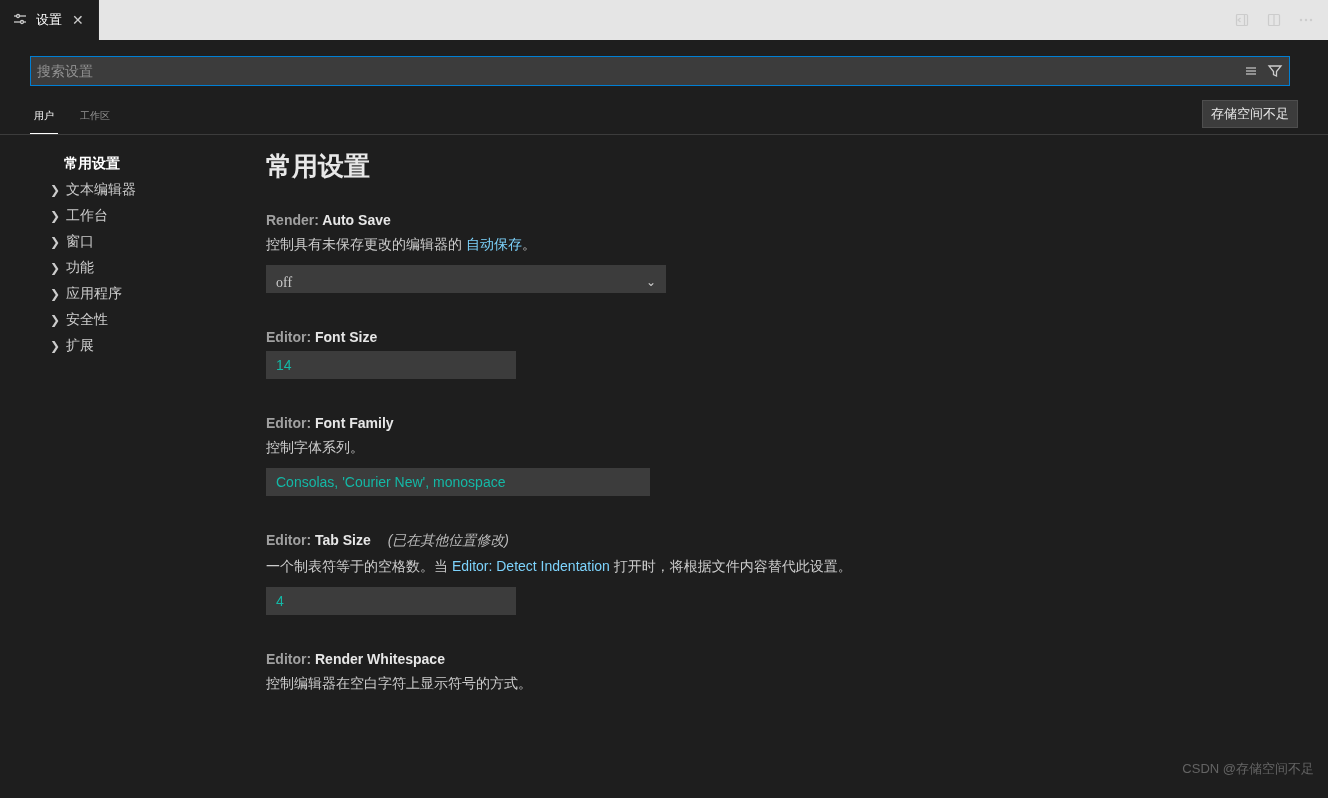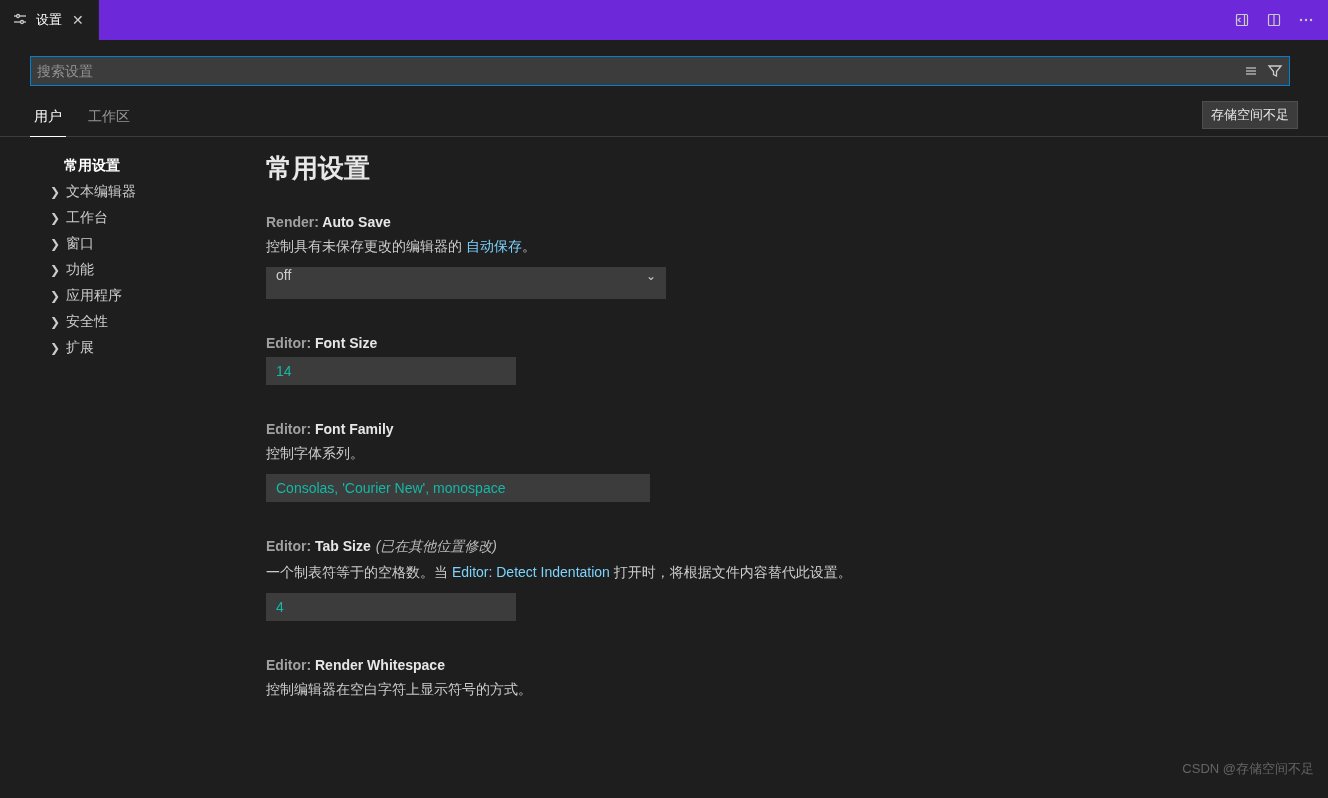--- a/index.html
+++ b/index.html
@@ -17,7 +17,7 @@
 
 .tab-bar {
   height: 40px;
-  background: #6d28d9;
+  background: #e5e5e5;
   display: flex;
   align-items: center;
   justify-content: space-between;

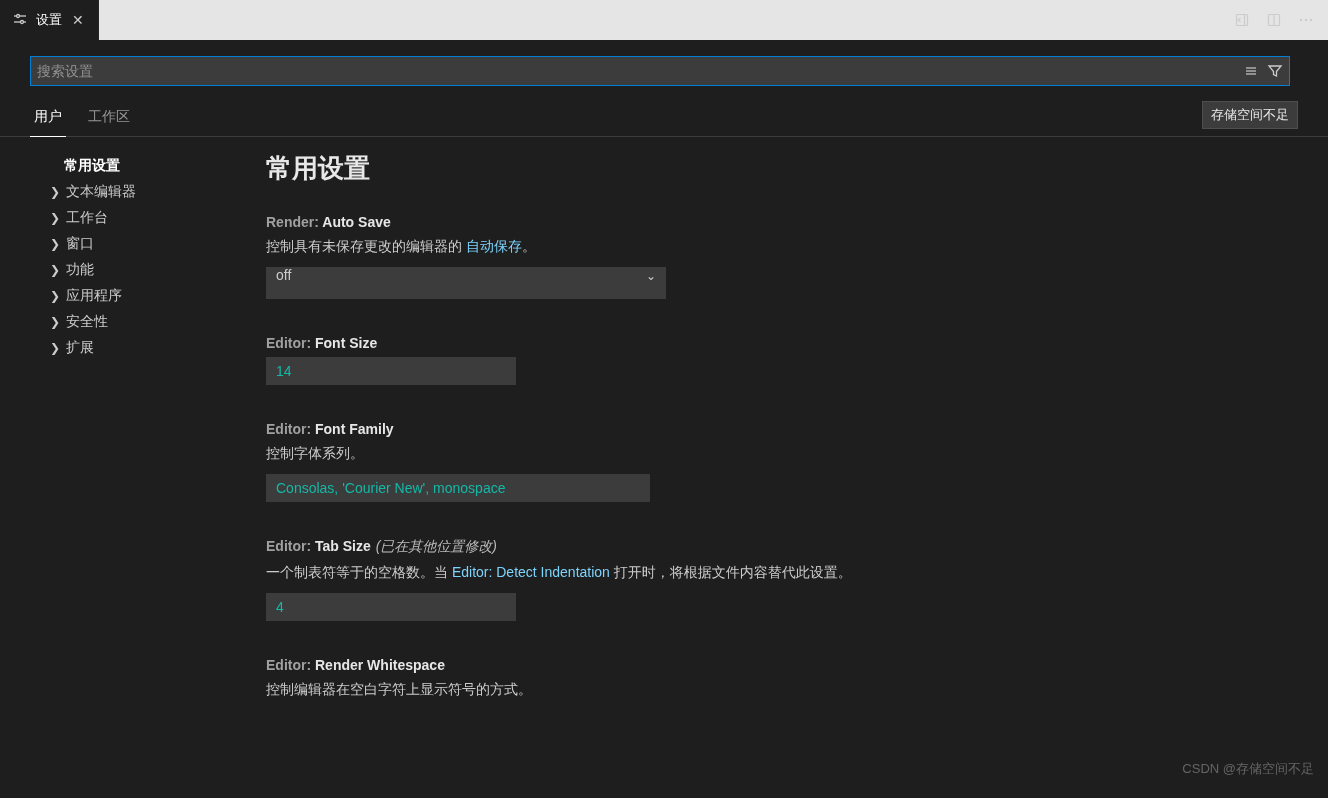--- a/index.html
+++ b/index.html
@@ -72,7 +72,7 @@
 .scope-tabs { display: flex; gap: 18px; }
 .scope-tab {
   padding: 8px 4px 10px 4px;
-  font-size: 14px;
+  font-size: 10px;
   color: #969696;
   cursor: pointer;
   border-bottom: 1px solid transparent;

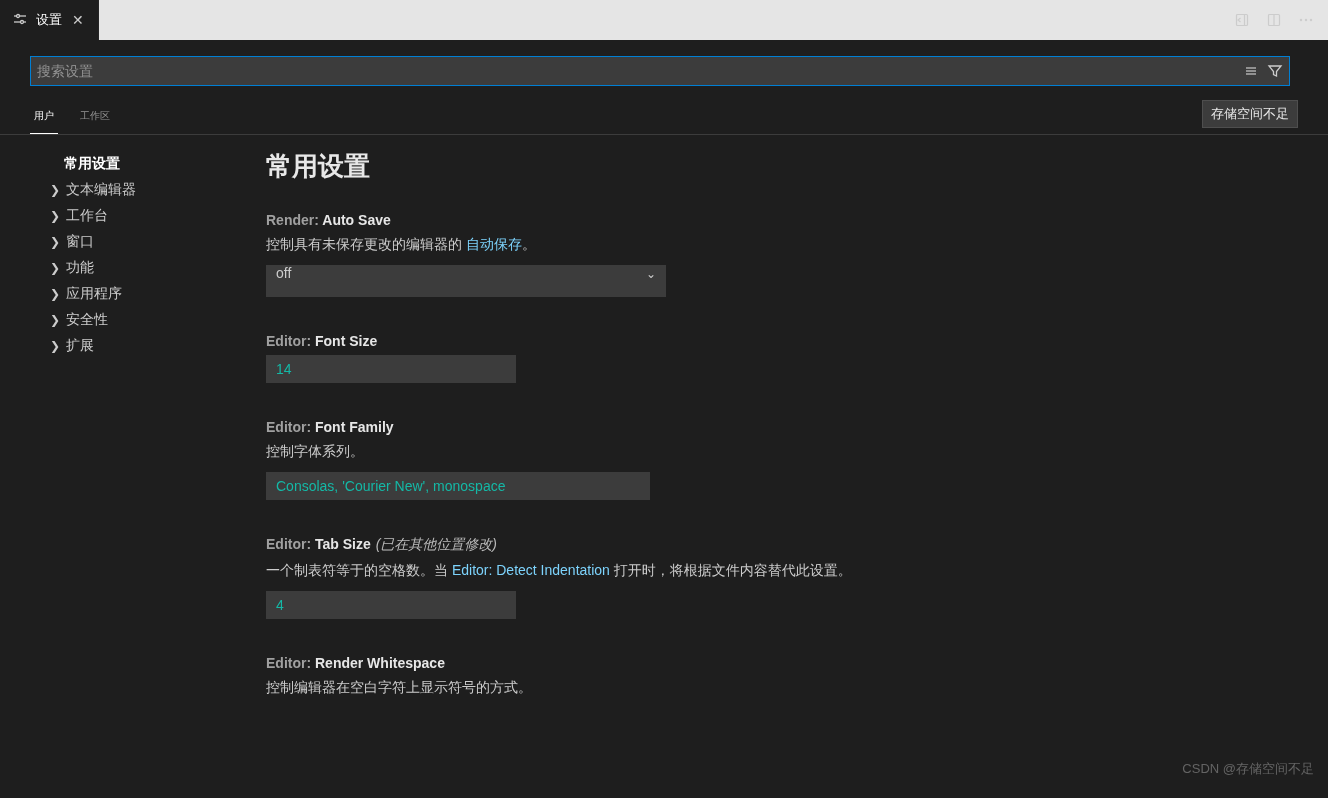--- a/index.html
+++ b/index.html
@@ -138,11 +138,12 @@
   height: 28px;
   background: #3c3c3c;
   display: flex;
-  align-items: flex-end;
+  align-items: flex-start;
   justify-content: space-between;
-  padding: 16px 10px;
+  padding: 10px 10px;
   cursor: pointer;
   font-size:14px;
+  font-family:Liberation Serif, serif;
 }
 .select-chevron { color:#ccc; font-size:12px; }
 .num-input, .text-input {

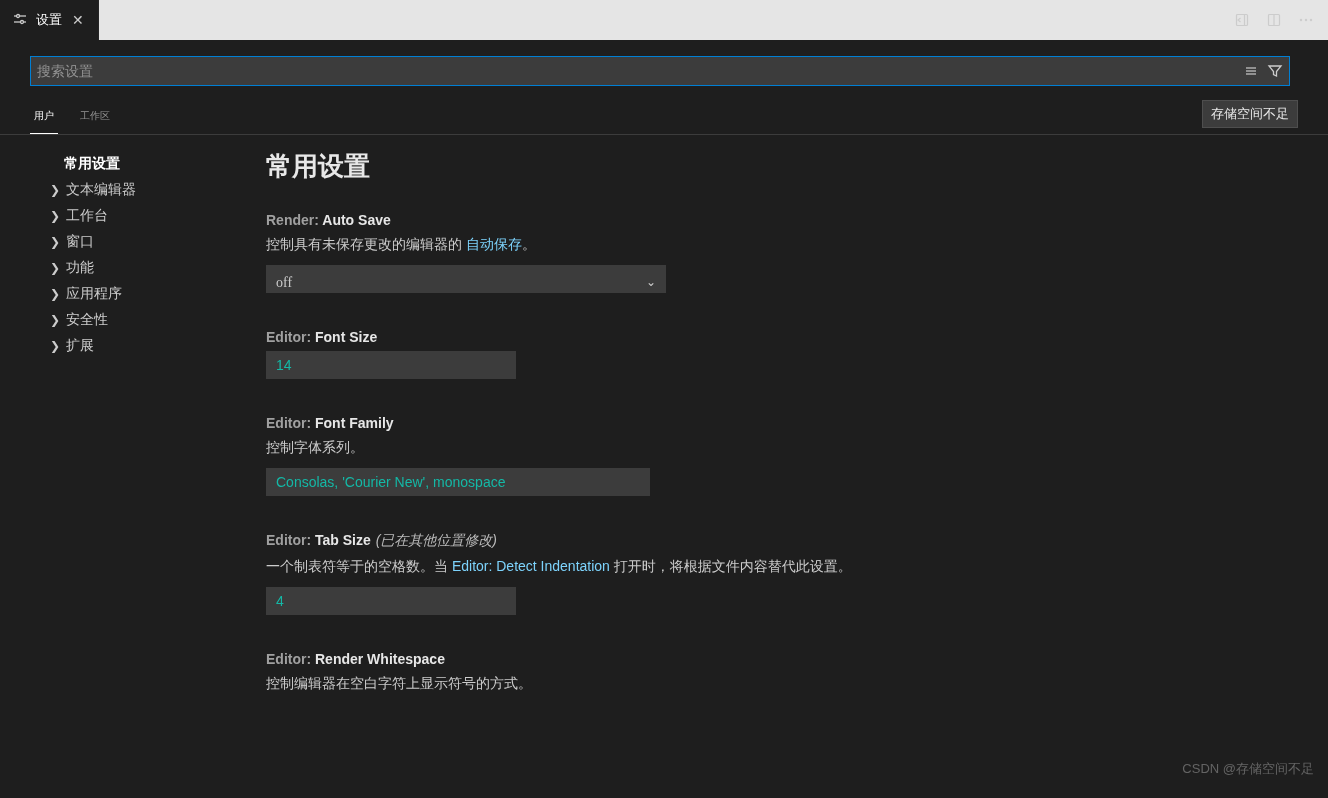--- a/index.html
+++ b/index.html
@@ -130,7 +130,7 @@
   margin-bottom: 6px;
 }
 .setting-title .scope-lbl { color:#a0a0a0; font-weight:600; }
-.setting-title .modified { font-style: italic; font-weight: normal; color:#bbb; margin-left:1px; }
+.setting-title .modified { font-style: italic; font-weight: normal; color:#bbb; margin-left:13px; }
 .setting-desc { color: #cccccc; font-size: 14px; margin-bottom: 10px; line-height:1.5; }
 .link { color: #7dd3fc; cursor: pointer; }
 .select-box {

